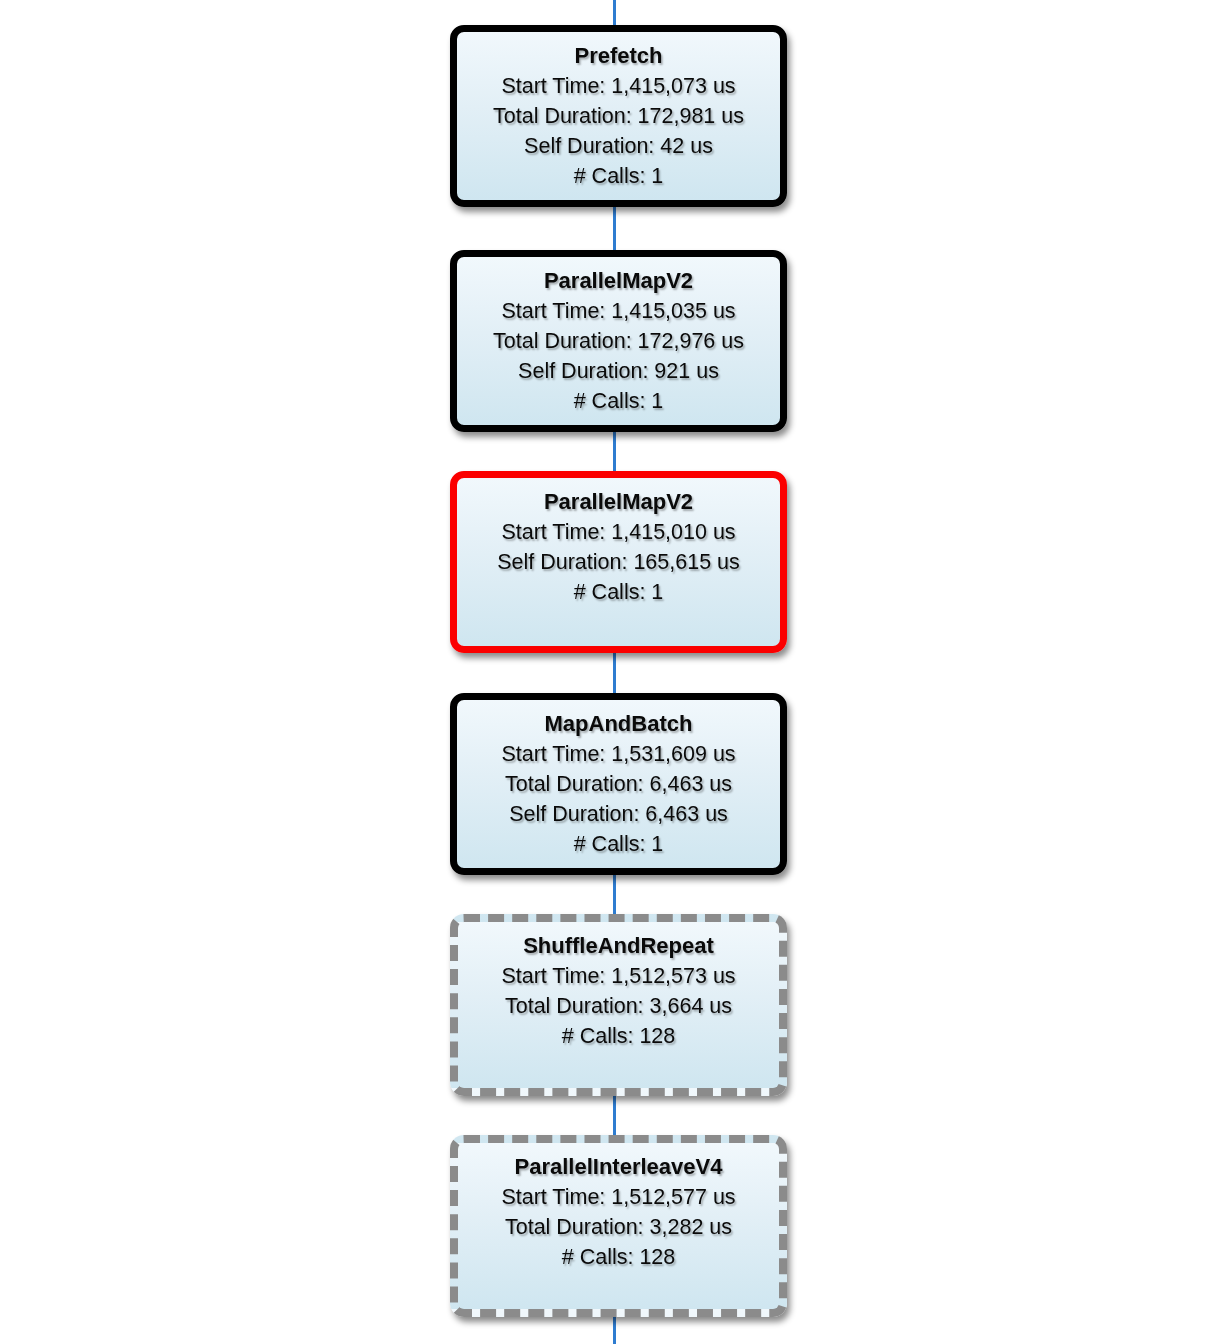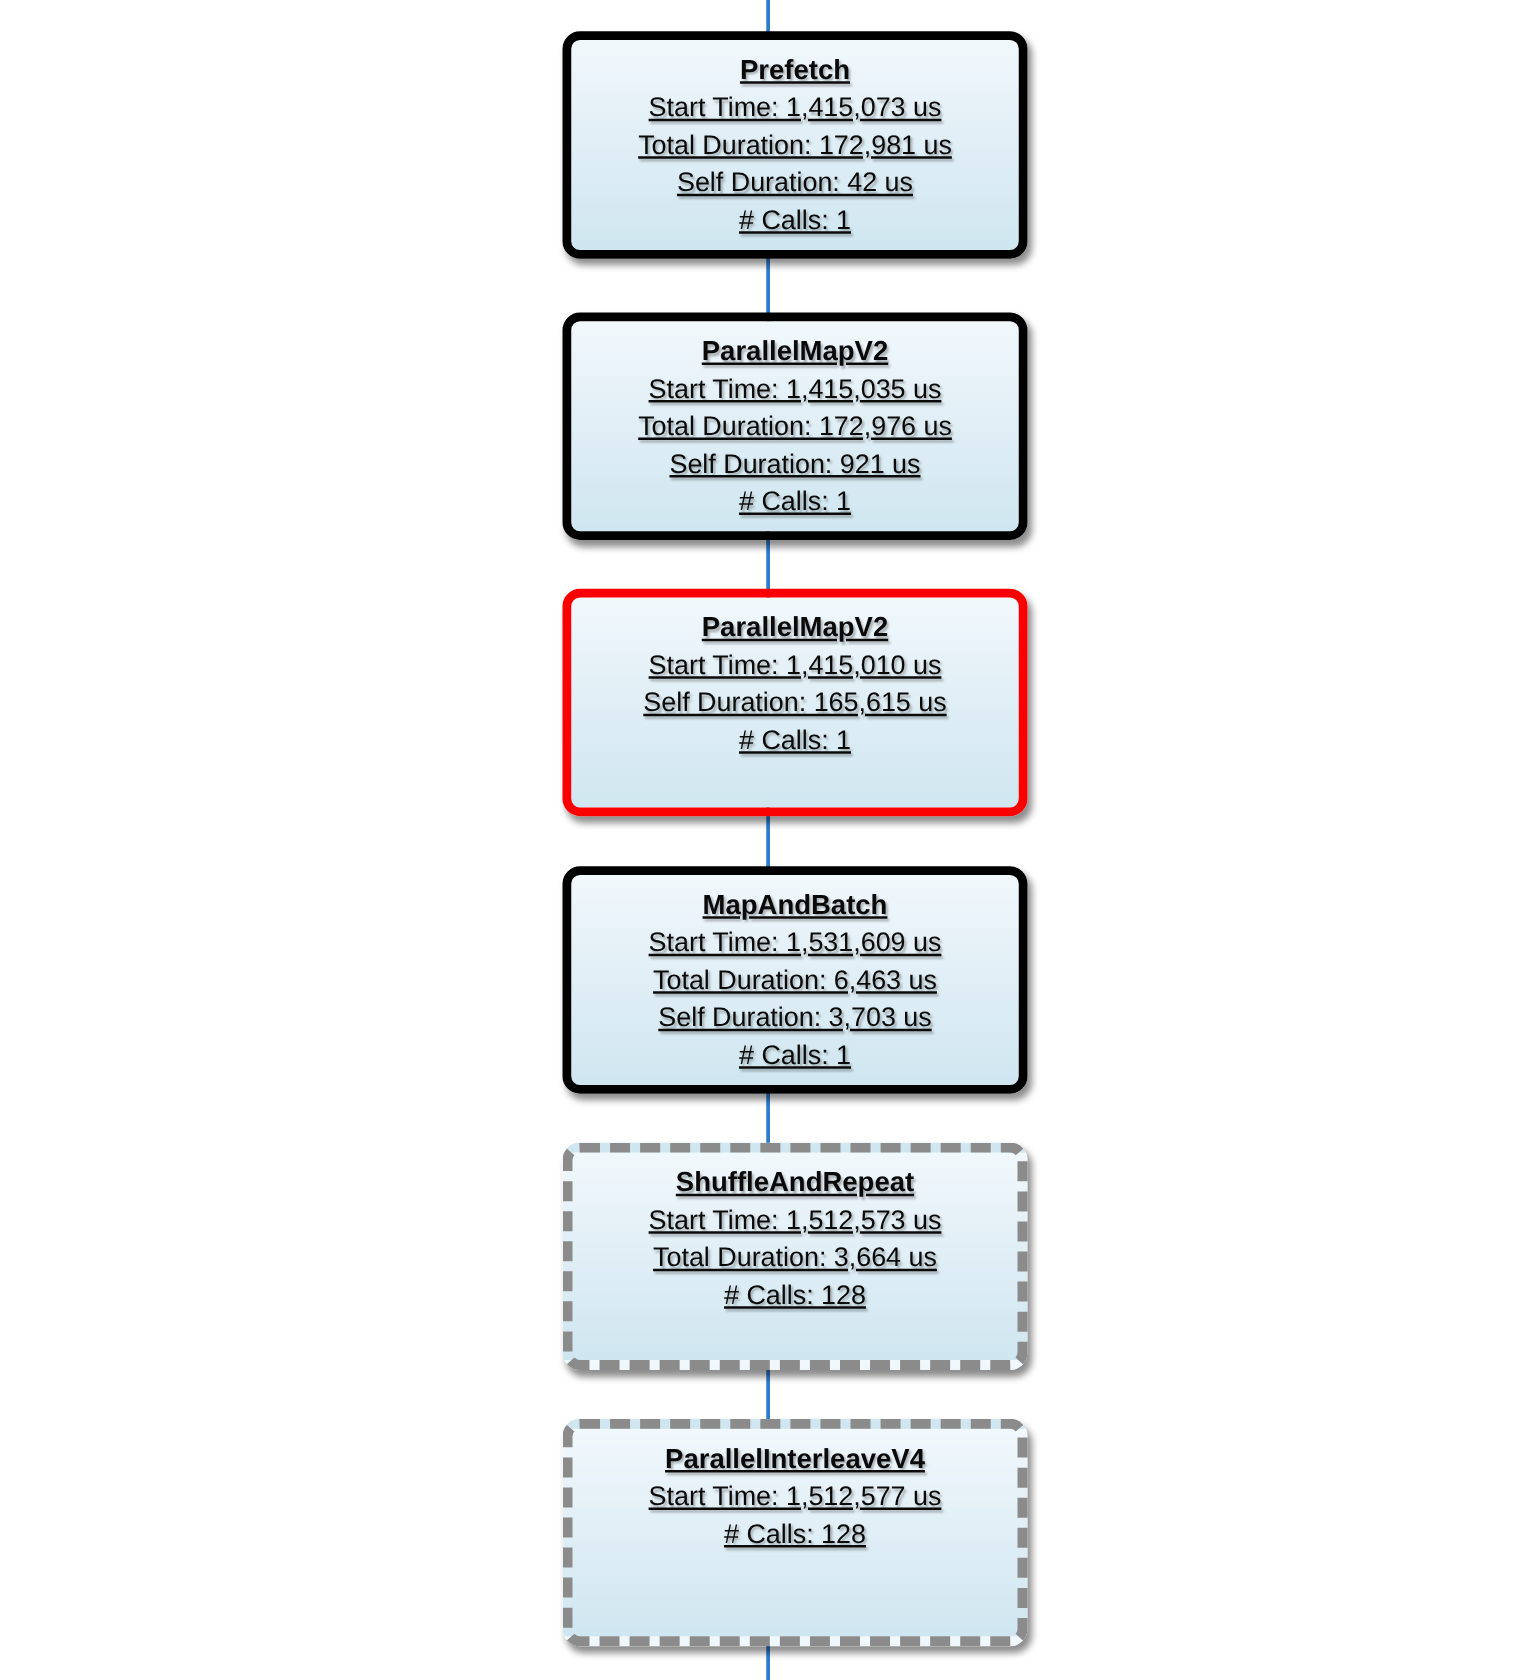--- a/index.html
+++ b/index.html
@@ -26,7 +26,7 @@
   .node {
     position: absolute;
     left: 450px;
-    width: 372px;
+    width: 337px;
     height: 182px;
     box-sizing: border-box;
     border-radius: 14px;
@@ -36,7 +36,6 @@
     padding: 8px 12px 6px 12px;
     color: #0a0a0a;
     text-shadow: 1.5px 2px 2px rgba(0,0,0,0.30);
-    text-decoration: underline;
   }
   .node--solid    { border: 7px solid #000000; }
   .node--selected { border: 7px solid #fb0000; }

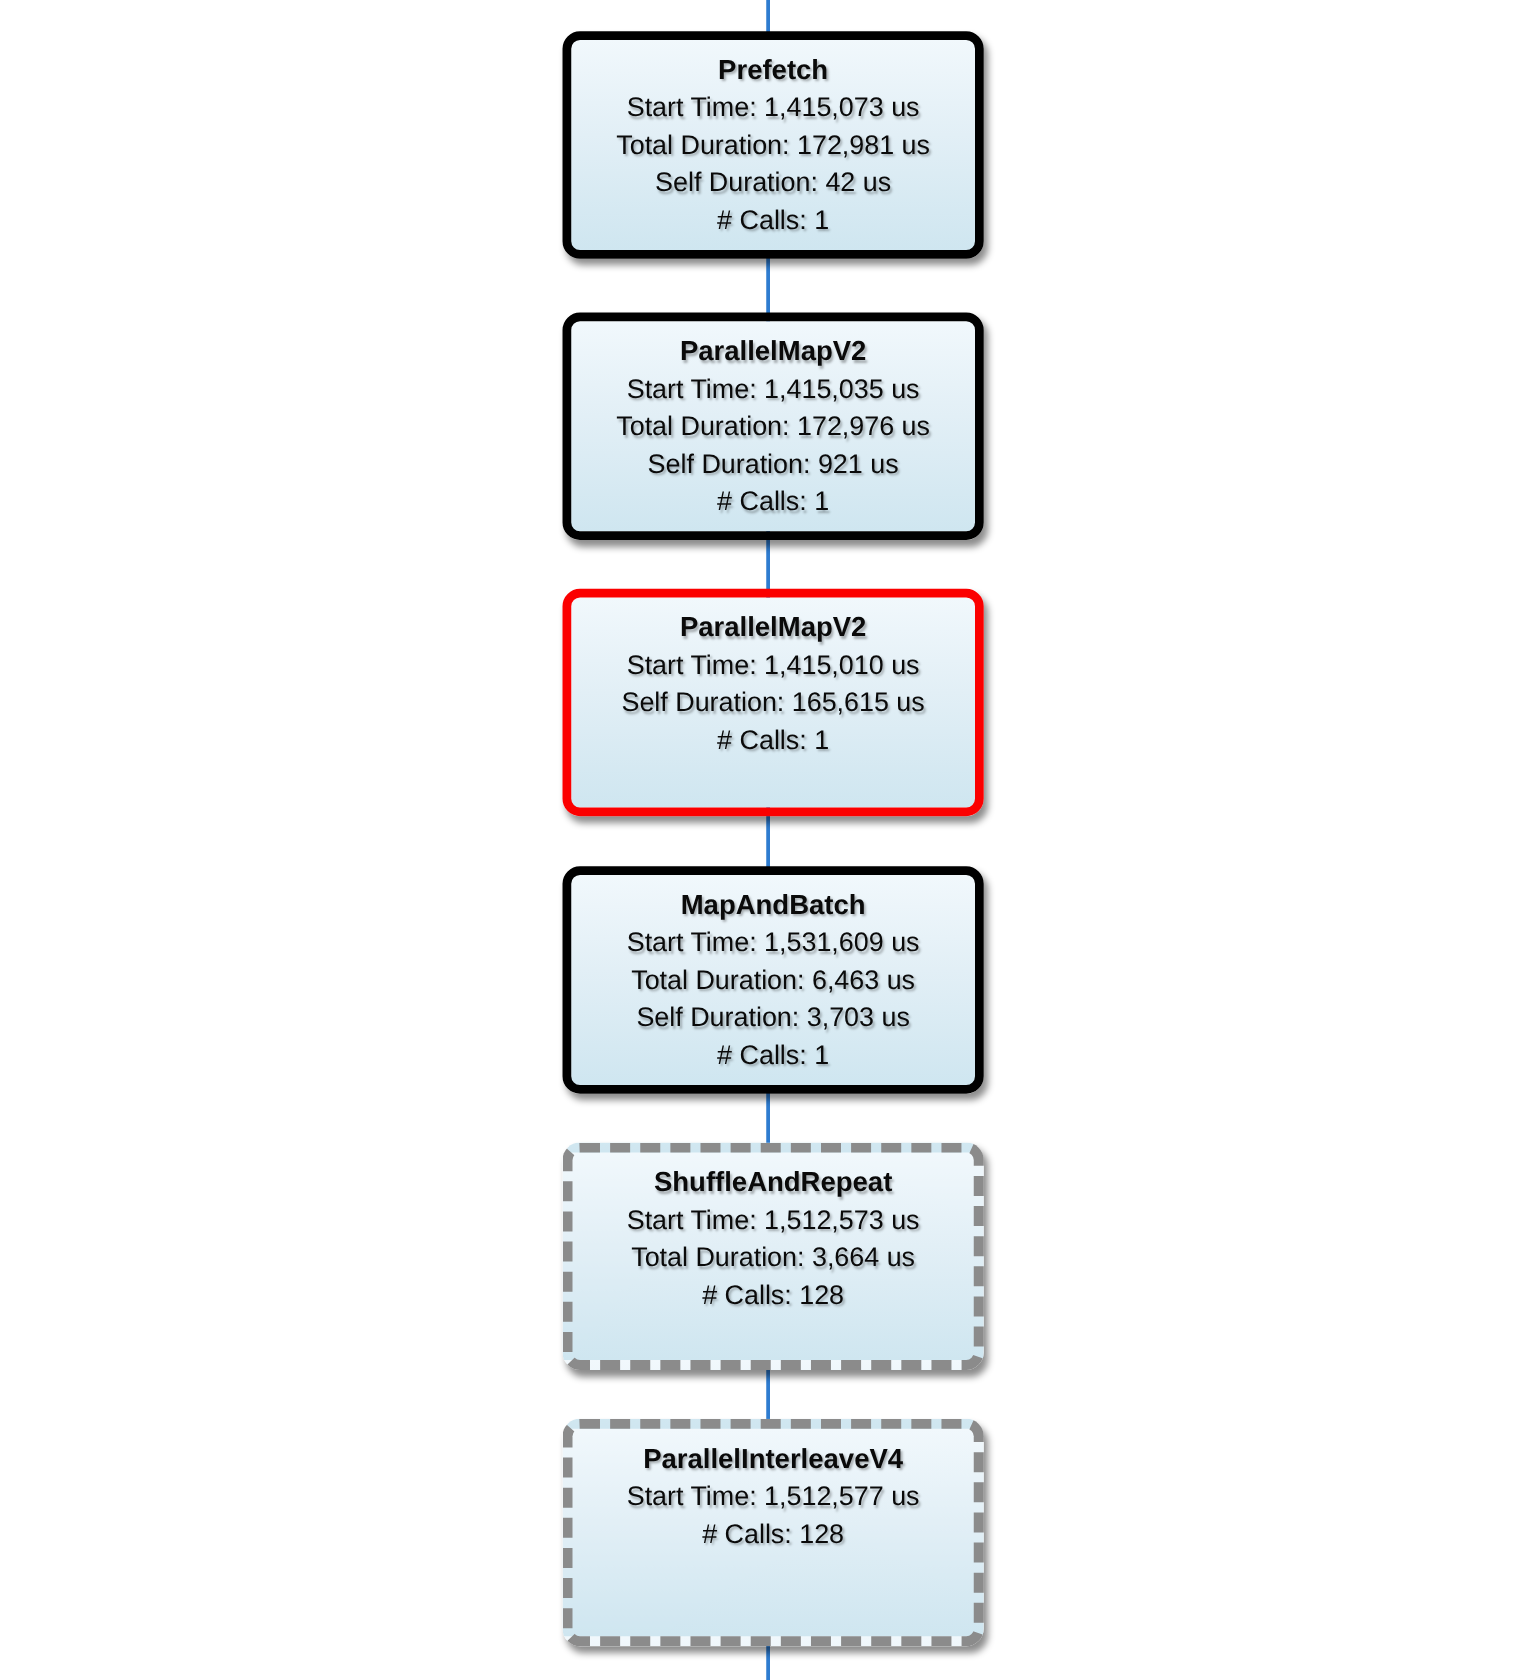--- a/index.html
+++ b/index.html
@@ -88,7 +88,7 @@
     <div class="node-title">MapAndBatch</div>
     <div class="node-stat">Start Time: 1,531,609 us</div>
     <div class="node-stat">Total Duration: 6,463 us</div>
-    <div class="node-stat">Self Duration: 3,703 us</div>
+    <div class="node-stat">Self Duration: 6,463 us</div>
     <div class="node-stat"># Calls: 1</div>
   </div>
 

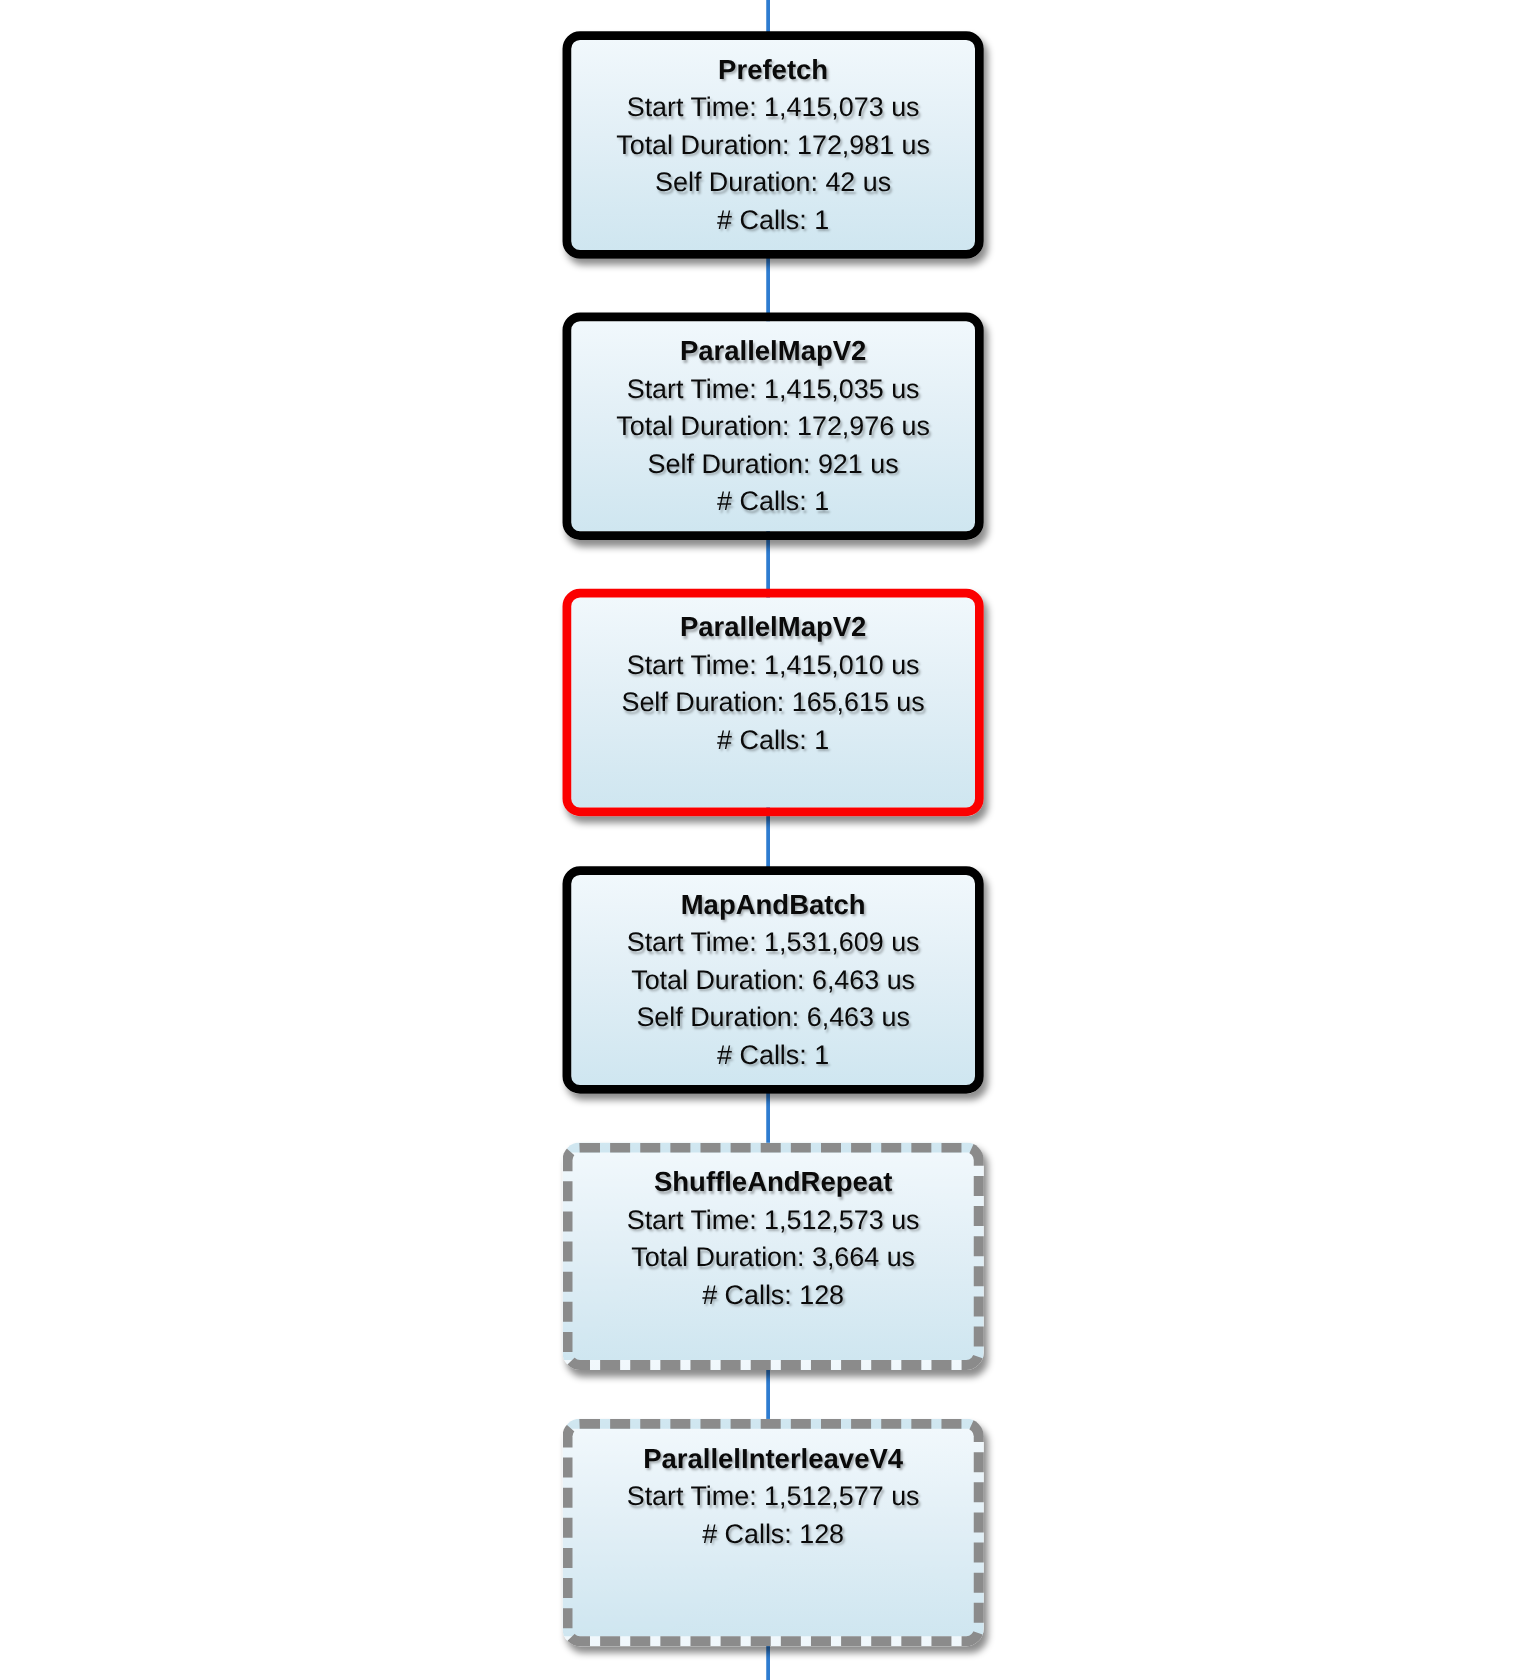--- a/index.html
+++ b/index.html
@@ -102,6 +102,7 @@
   <div class="node node--dashed" style="top:1135px">
     <div class="node-title">ParallelInterleaveV4</div>
     <div class="node-stat">Start Time: 1,512,577 us</div>
+    <div class="node-stat">Total Duration: 3,282 us</div>
     <div class="node-stat"># Calls: 128</div>
   </div>
 

